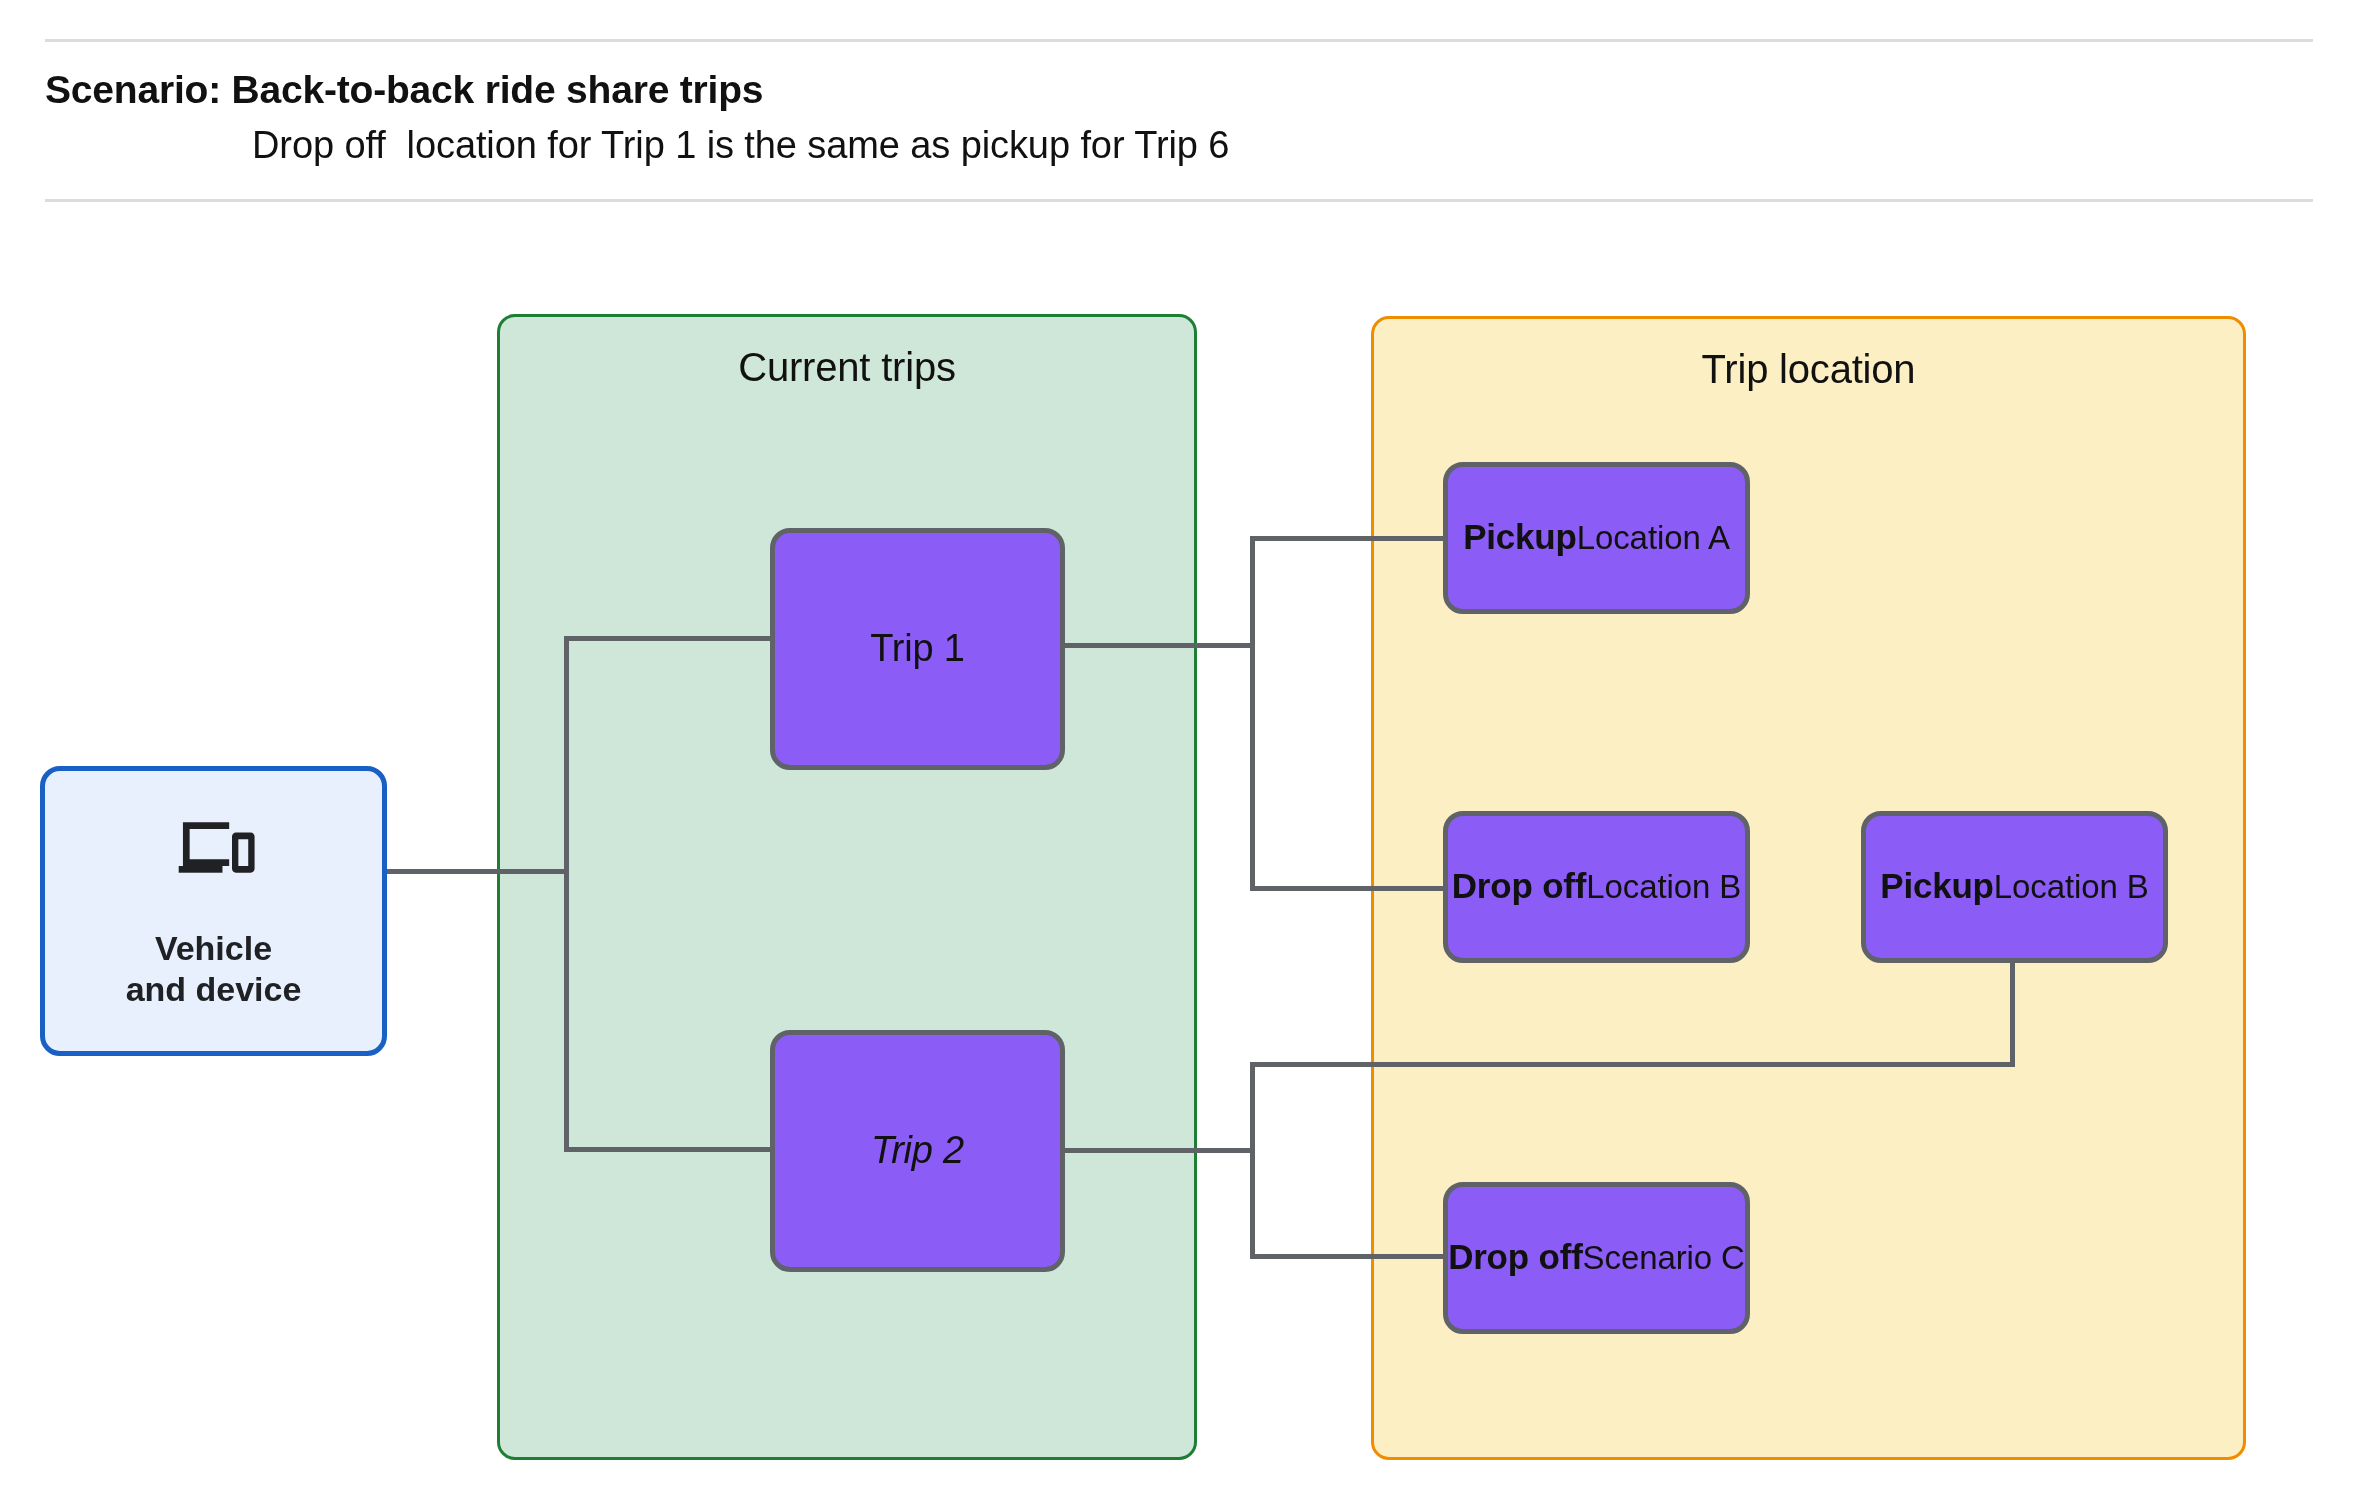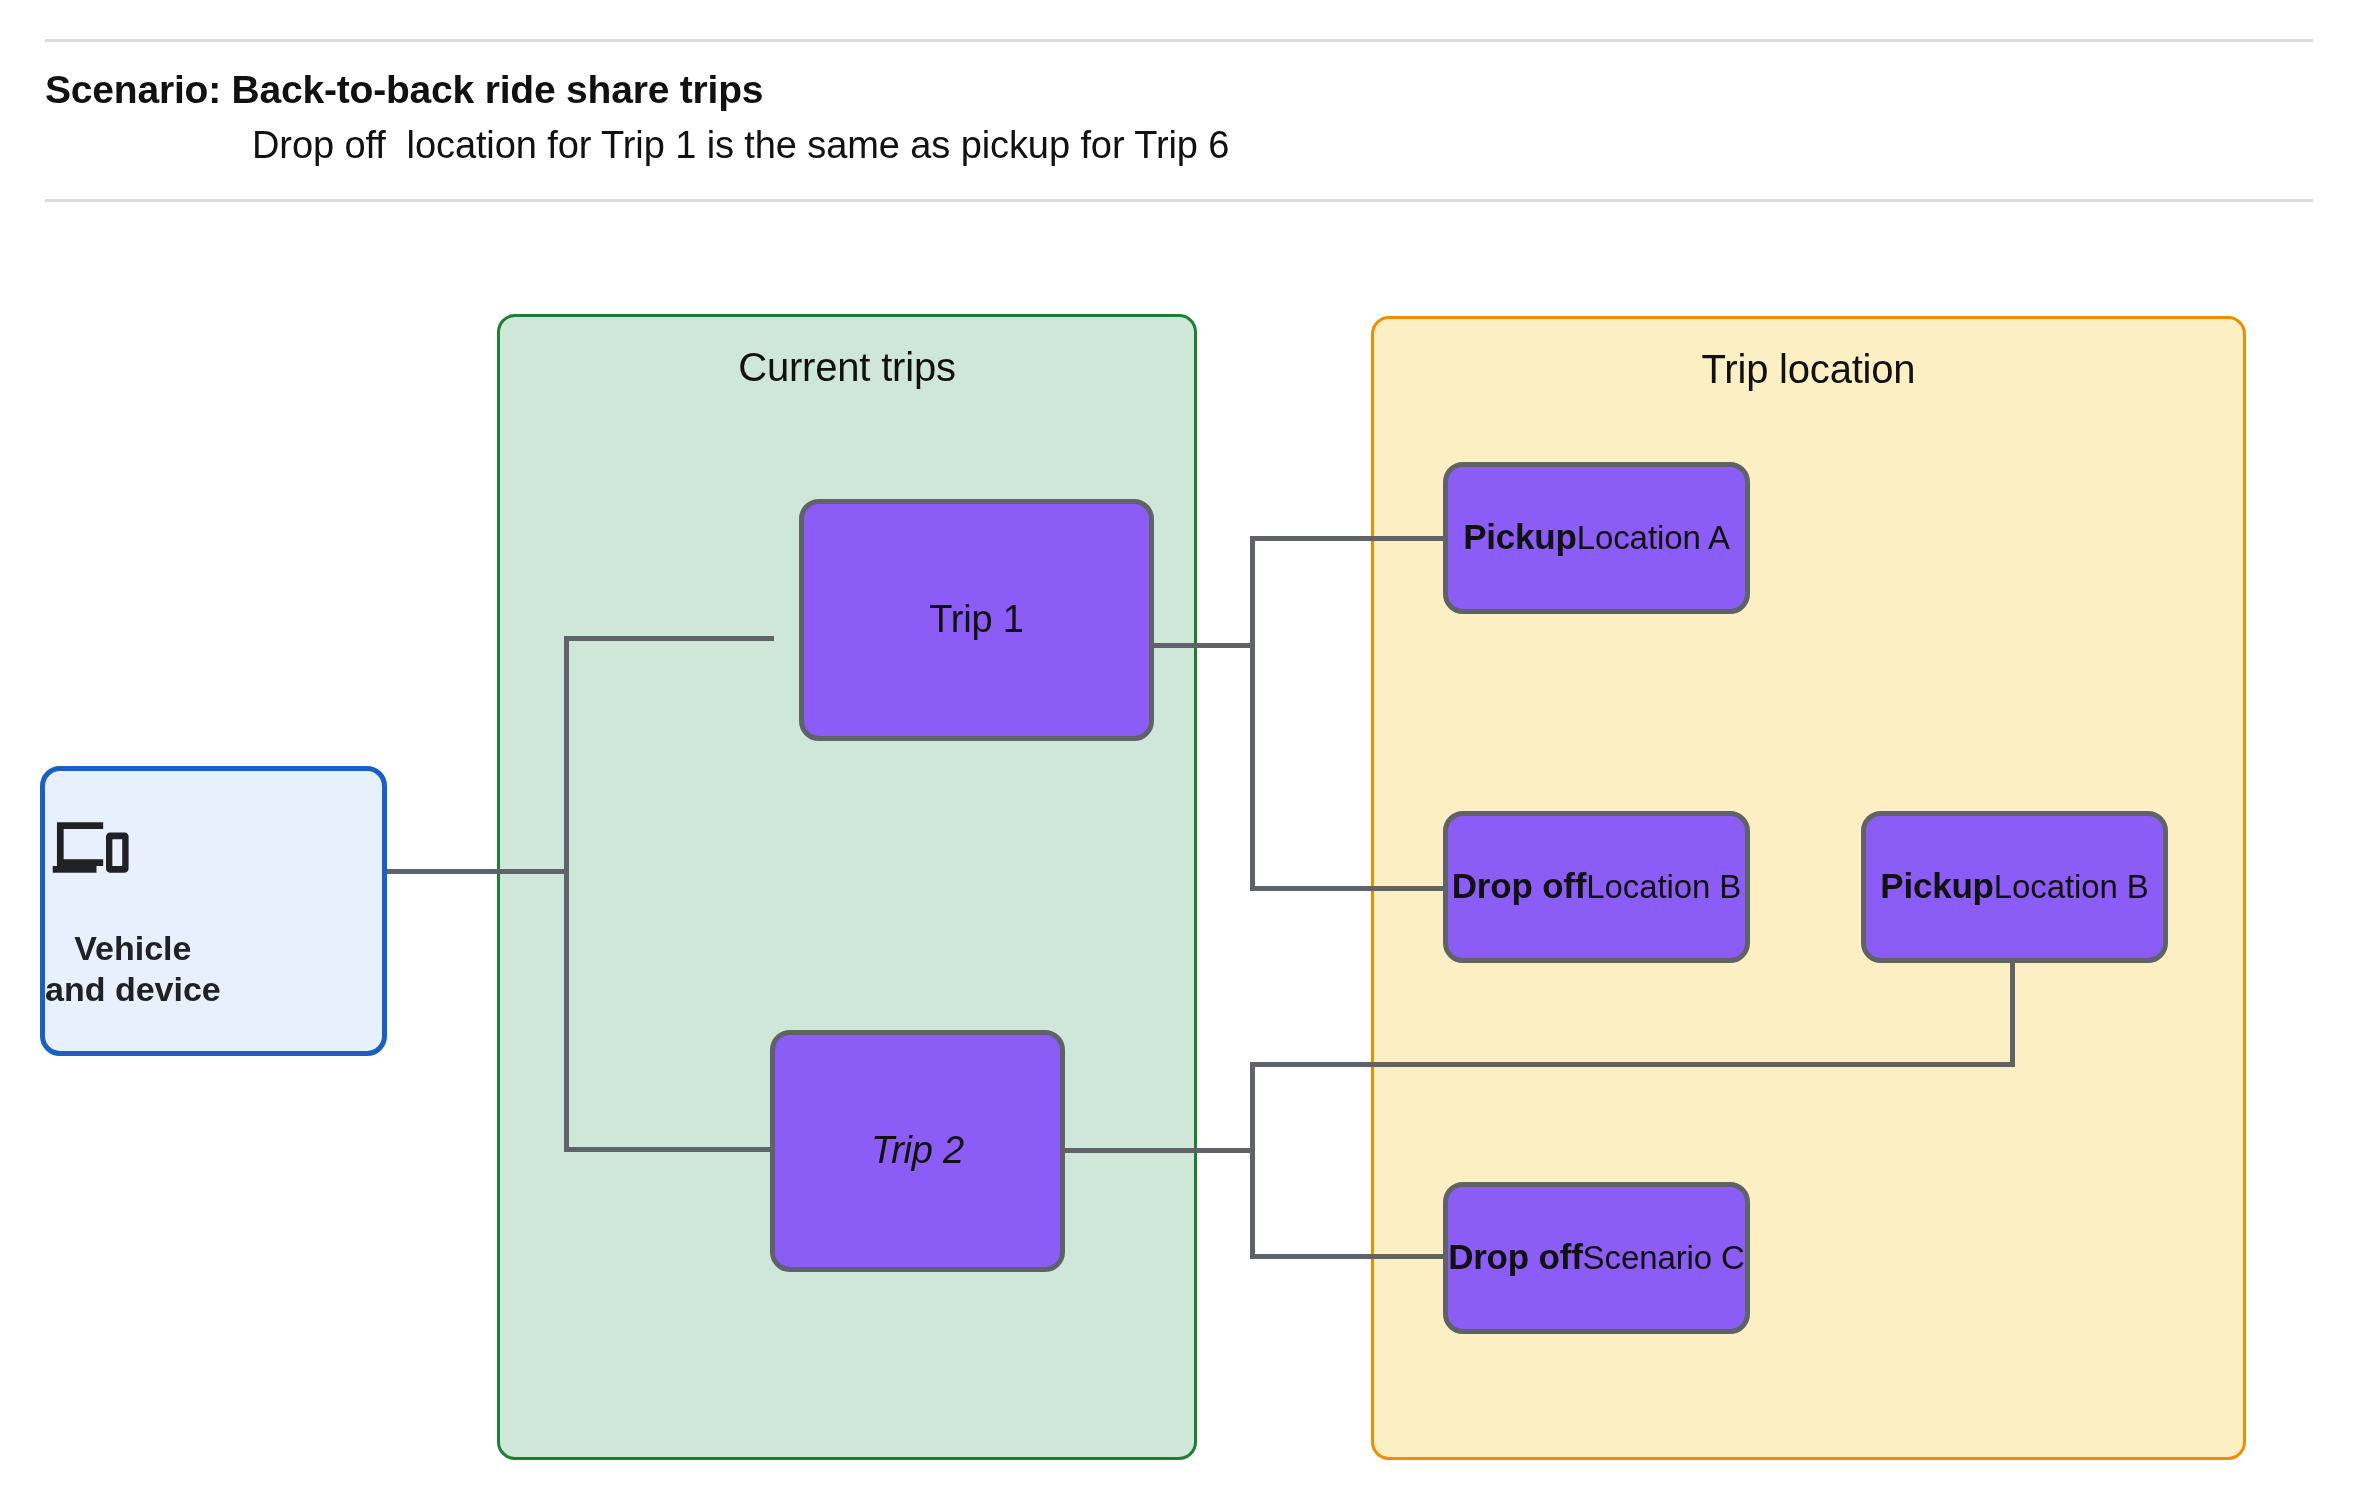--- a/index.html
+++ b/index.html
@@ -118,7 +118,7 @@
     line-height: 1.15;
   }
 
-  #node-trip-1 { left: 770px; top: 499px;  width: 355px; height: 242px; margin-left: 29px; }
+  #node-trip-1 { left: 770px; top: 528px;  width: 295px; height: 242px; }
   #node-trip-2 { left: 770px; top: 1030px; width: 295px; height: 242px; font-style: italic; }
 
   #node-pickup-a   { left: 1443px; top: 462px;  width: 307px; height: 152px; }

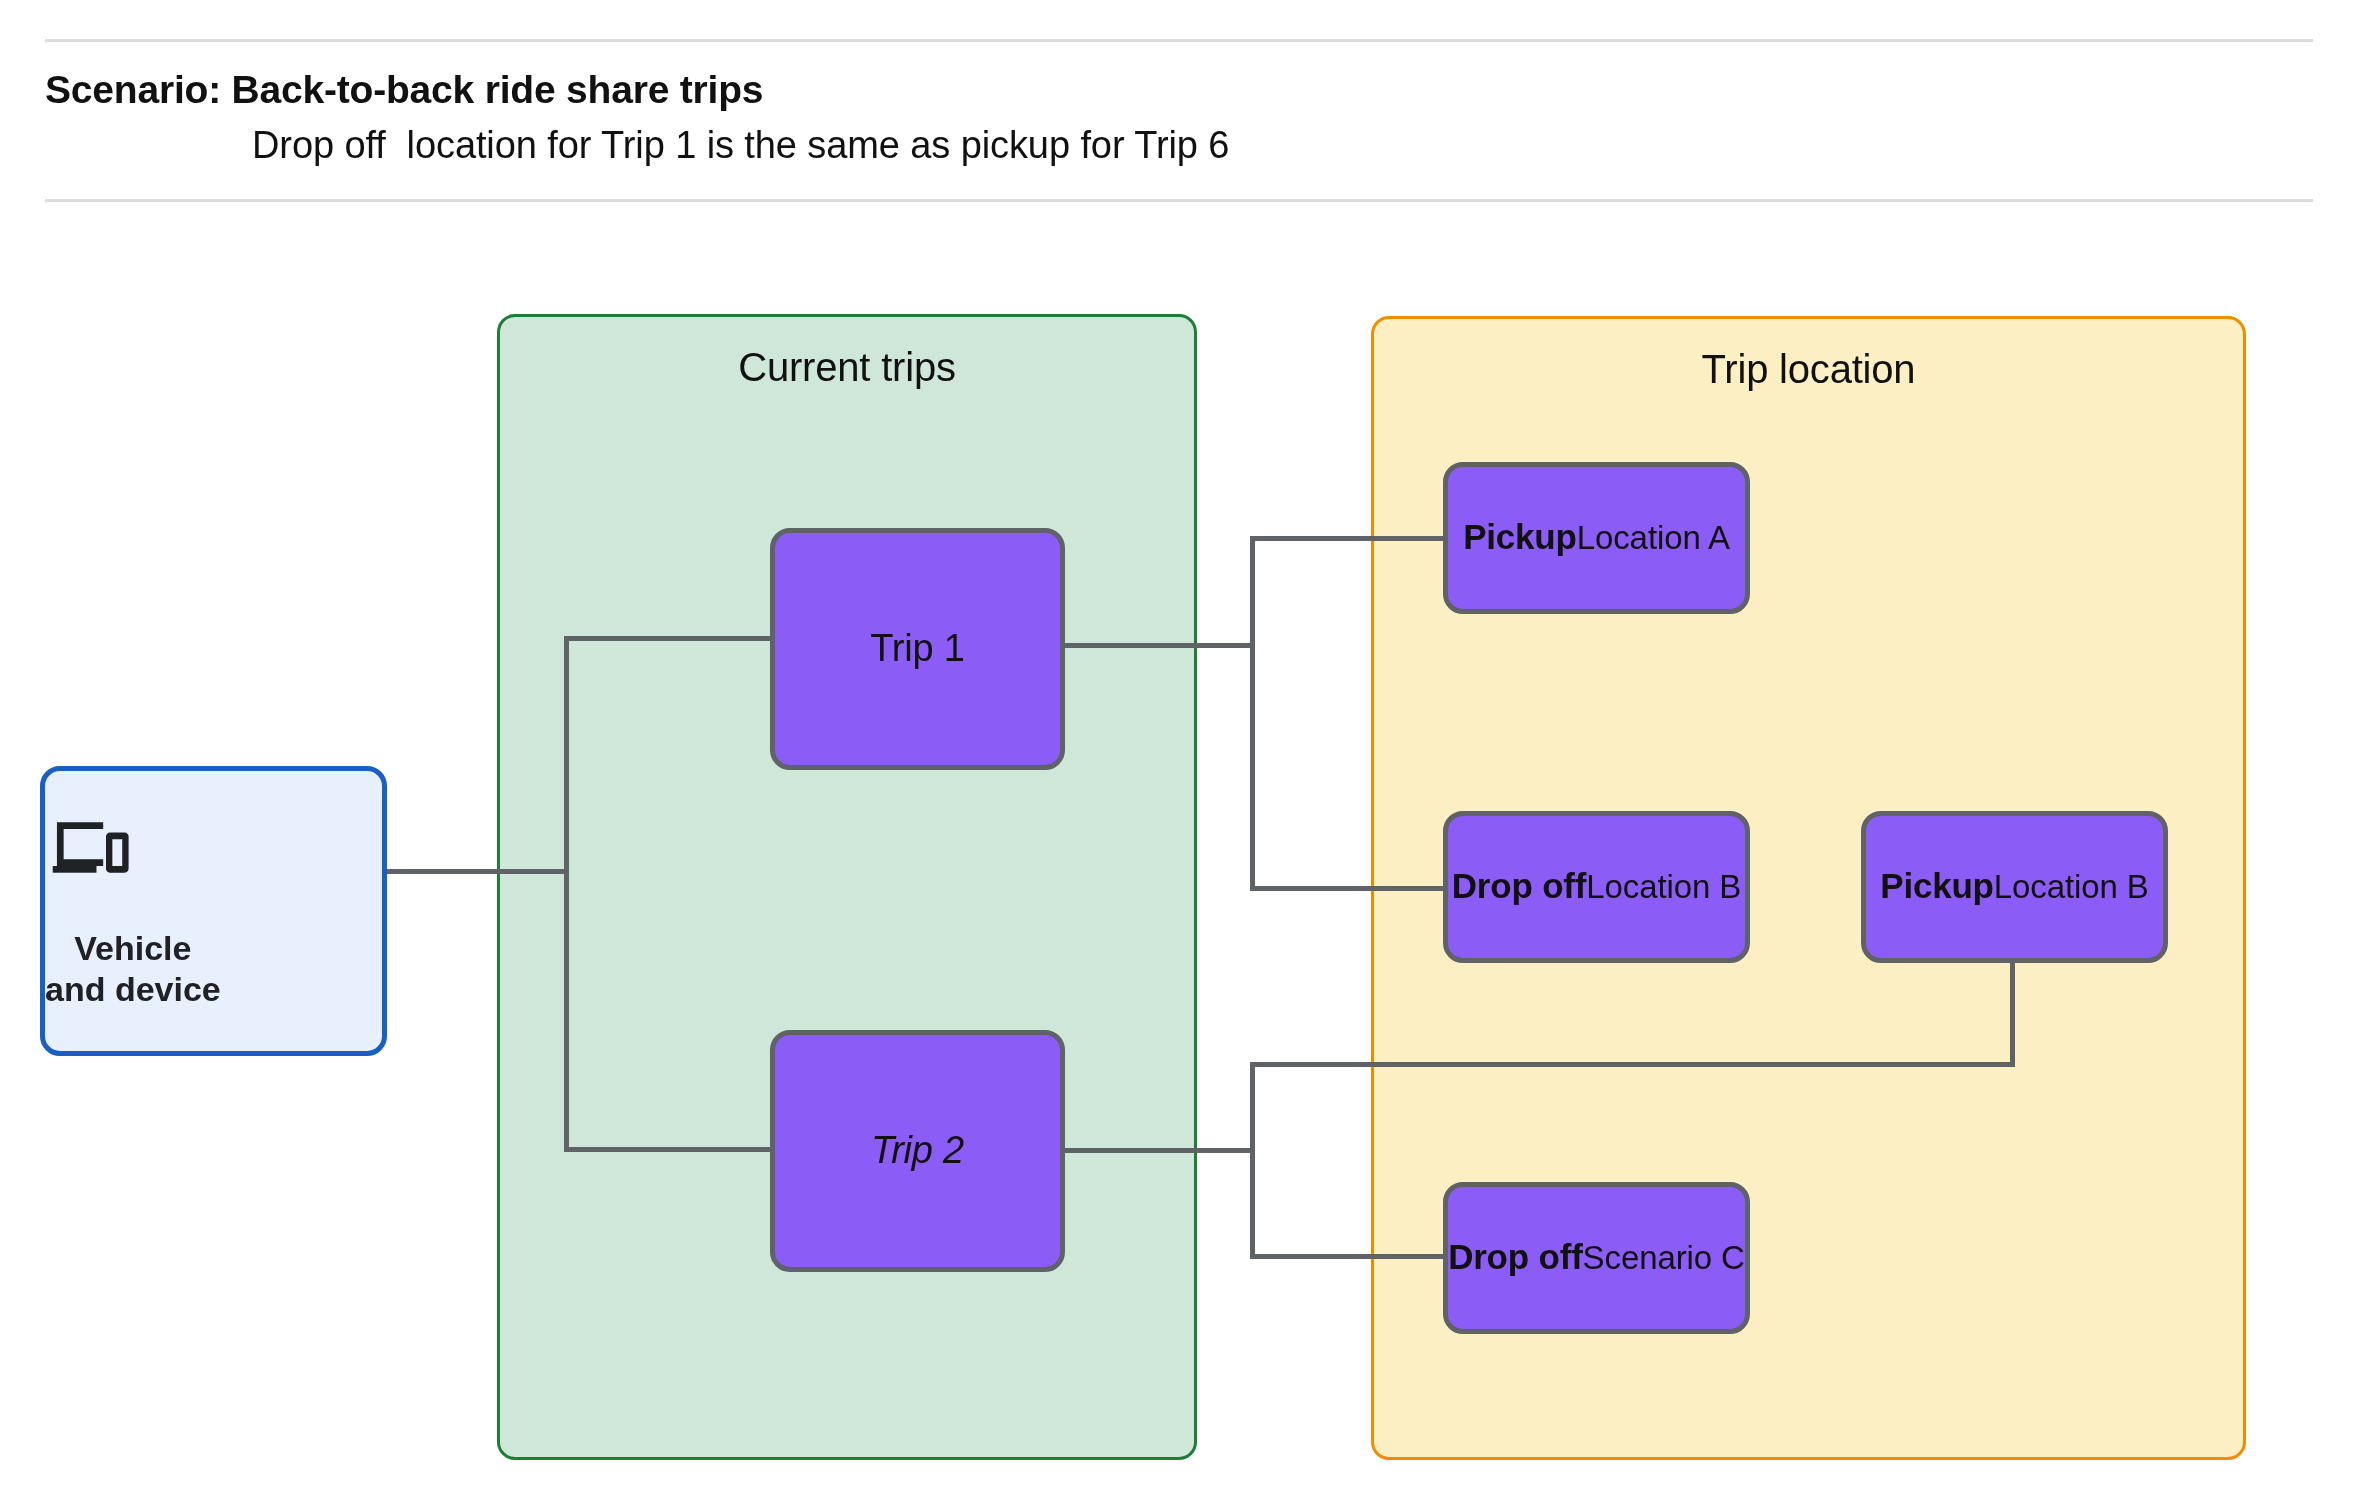--- a/index.html
+++ b/index.html
@@ -139,7 +139,7 @@
     border-radius: 20px;
     display: flex;
     flex-direction: column;
-    align-items: flex-start;
+    align-items: center;
     justify-content: center;
     z-index: 5;
   }

